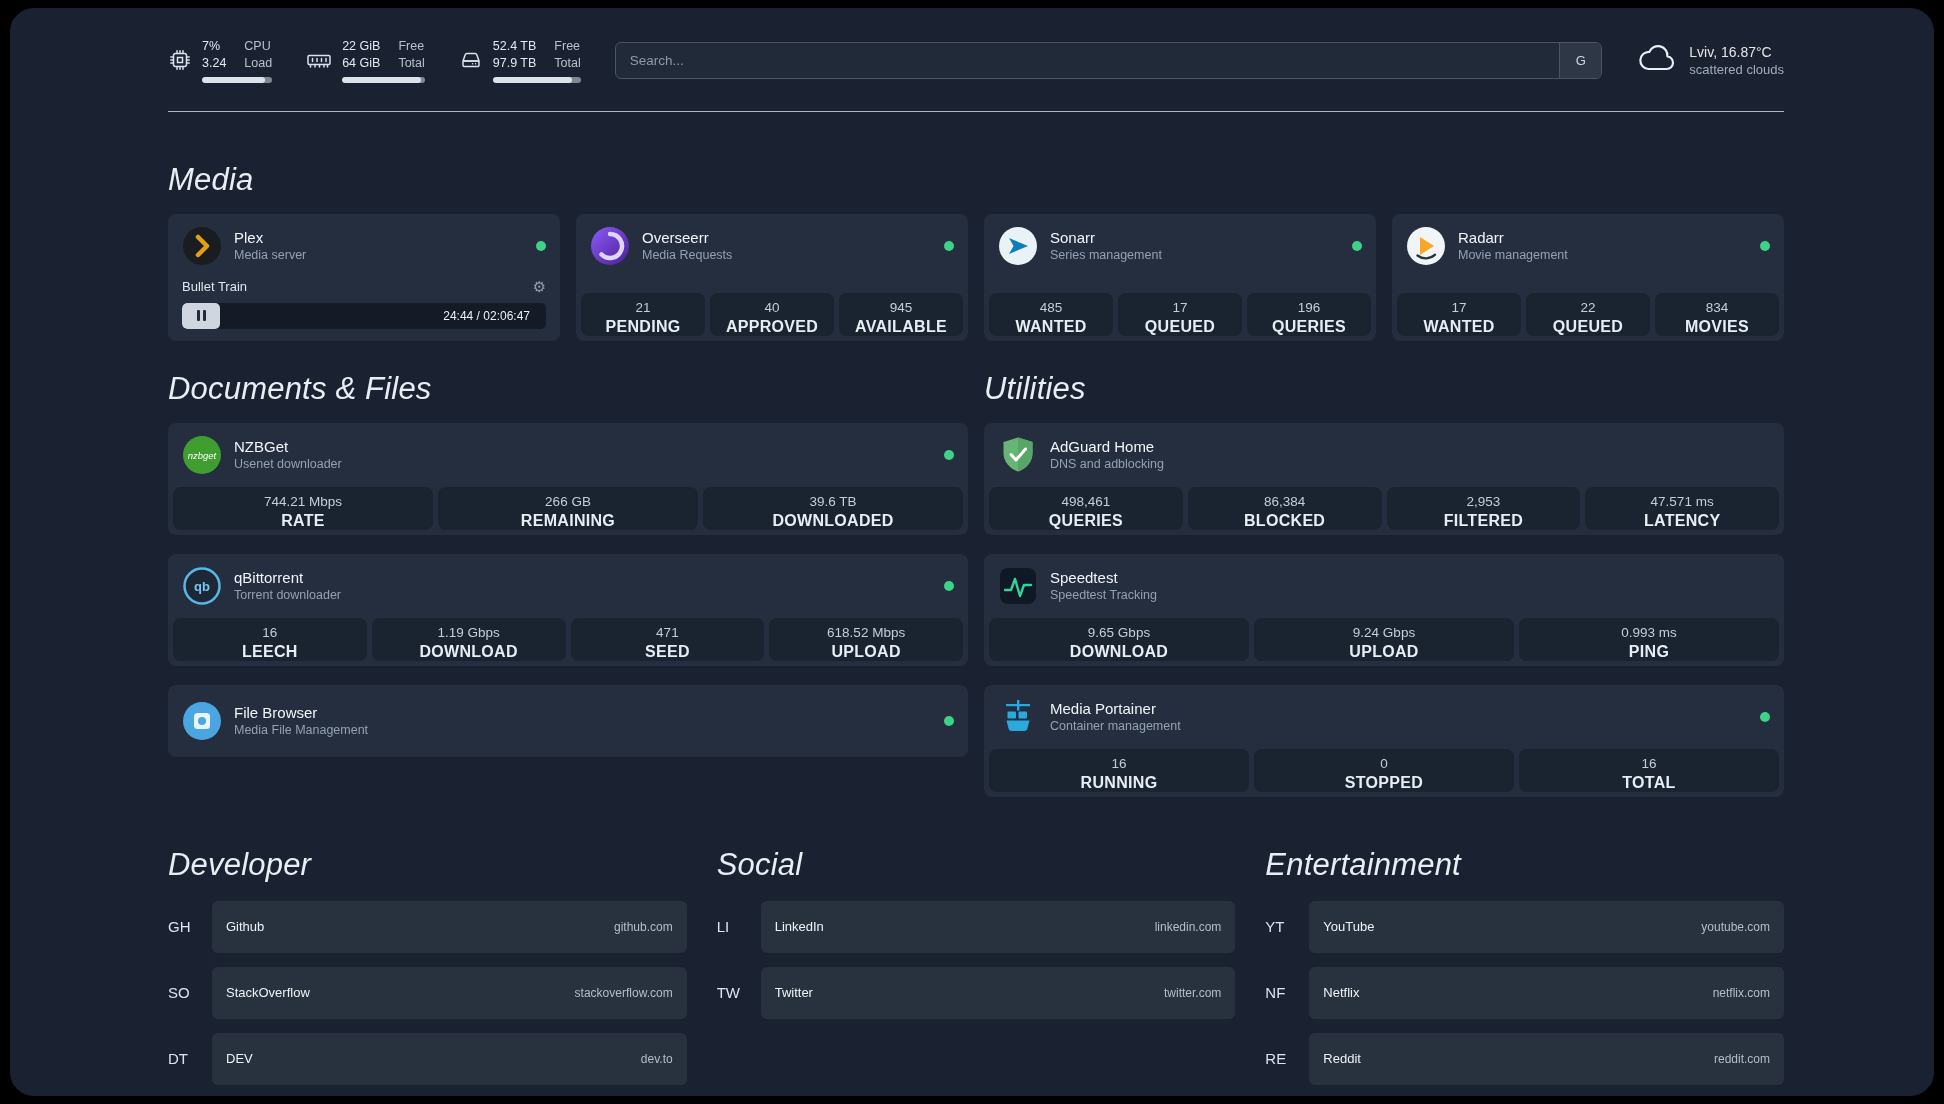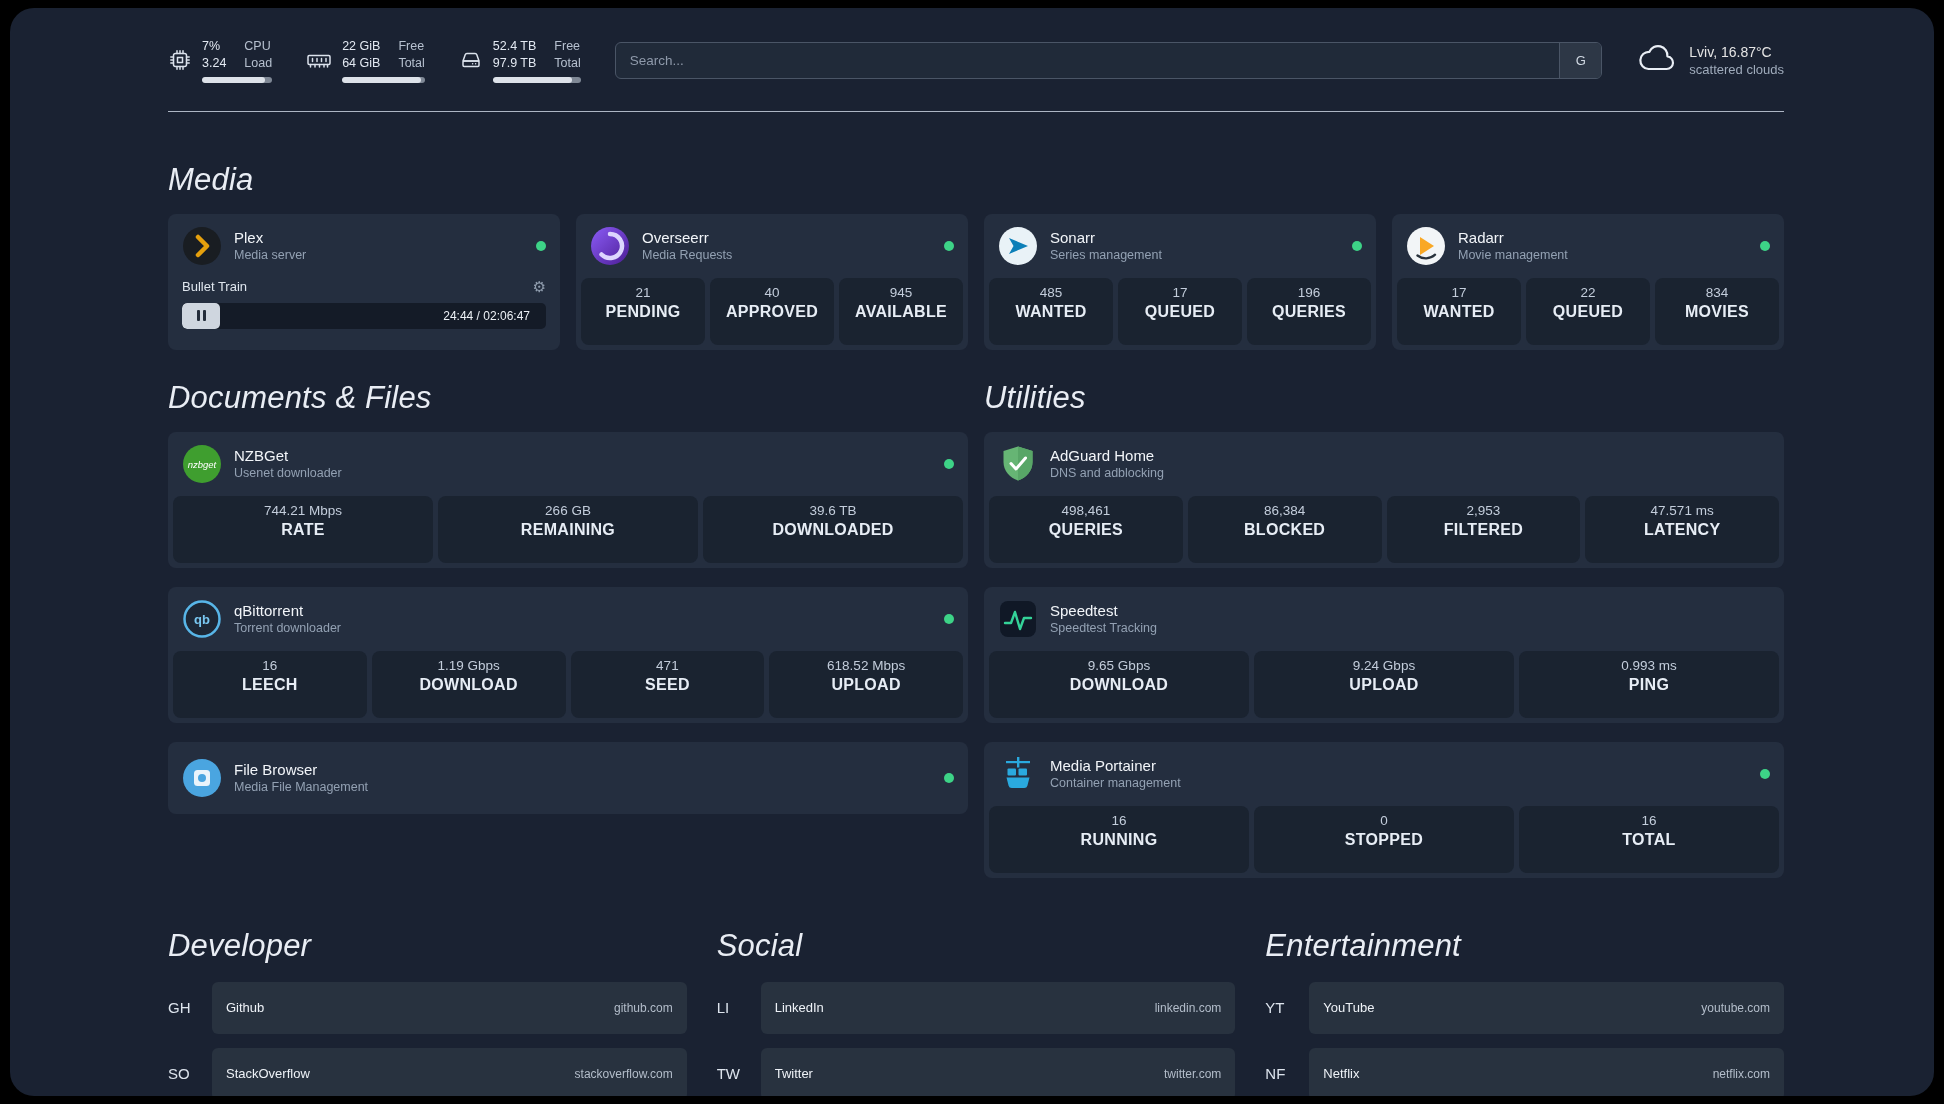--- a/index.html
+++ b/index.html
@@ -50,7 +50,7 @@
   .status-dot { width:10px; height:10px; border-radius:50%; background:#3dd387; margin-left:auto; flex:0 0 10px; }
 
   .stats { display:flex; gap:5px; padding:0 5px 5px; margin-top:auto; }
-  .stat { flex:1; background:#1a2330; border-radius:8px; text-align:center; padding:7px 4px 24px; }
+  .stat { flex:1; background:#1a2330; border-radius:8px; text-align:center; padding:7px 4px 0; }
   .stat-value { font-size:13.5px; color:#c3cddb; }
   .stat-label { font-size:16px; font-weight:700; color:#e7edf5; margin-top:3px; letter-spacing:.3px; }
 

